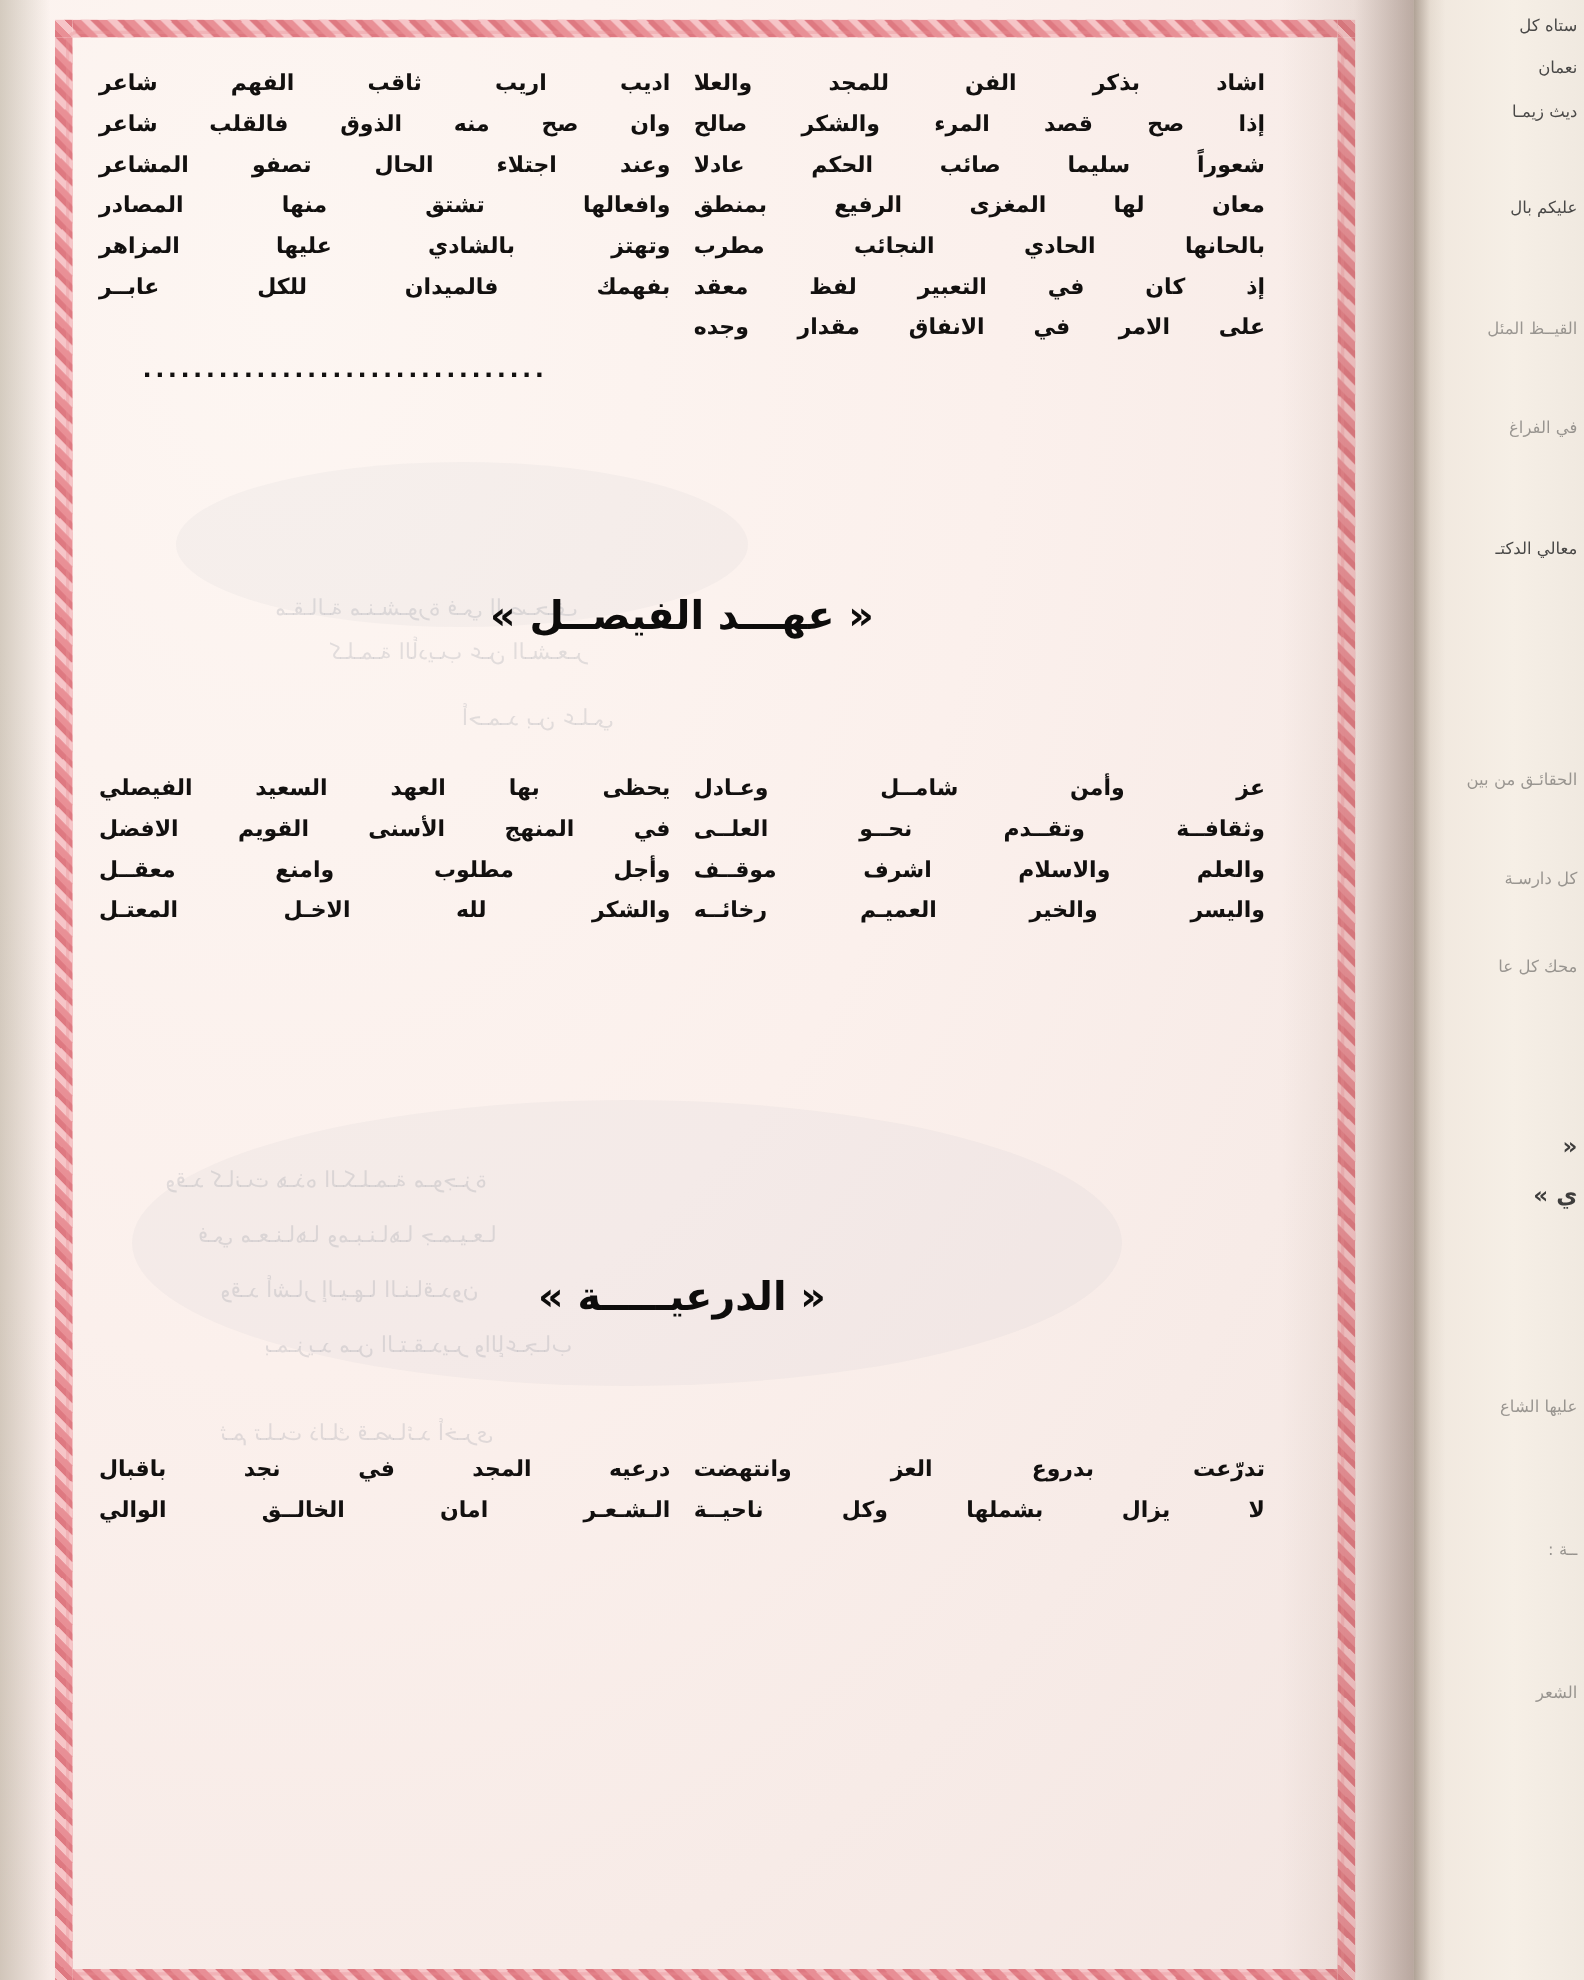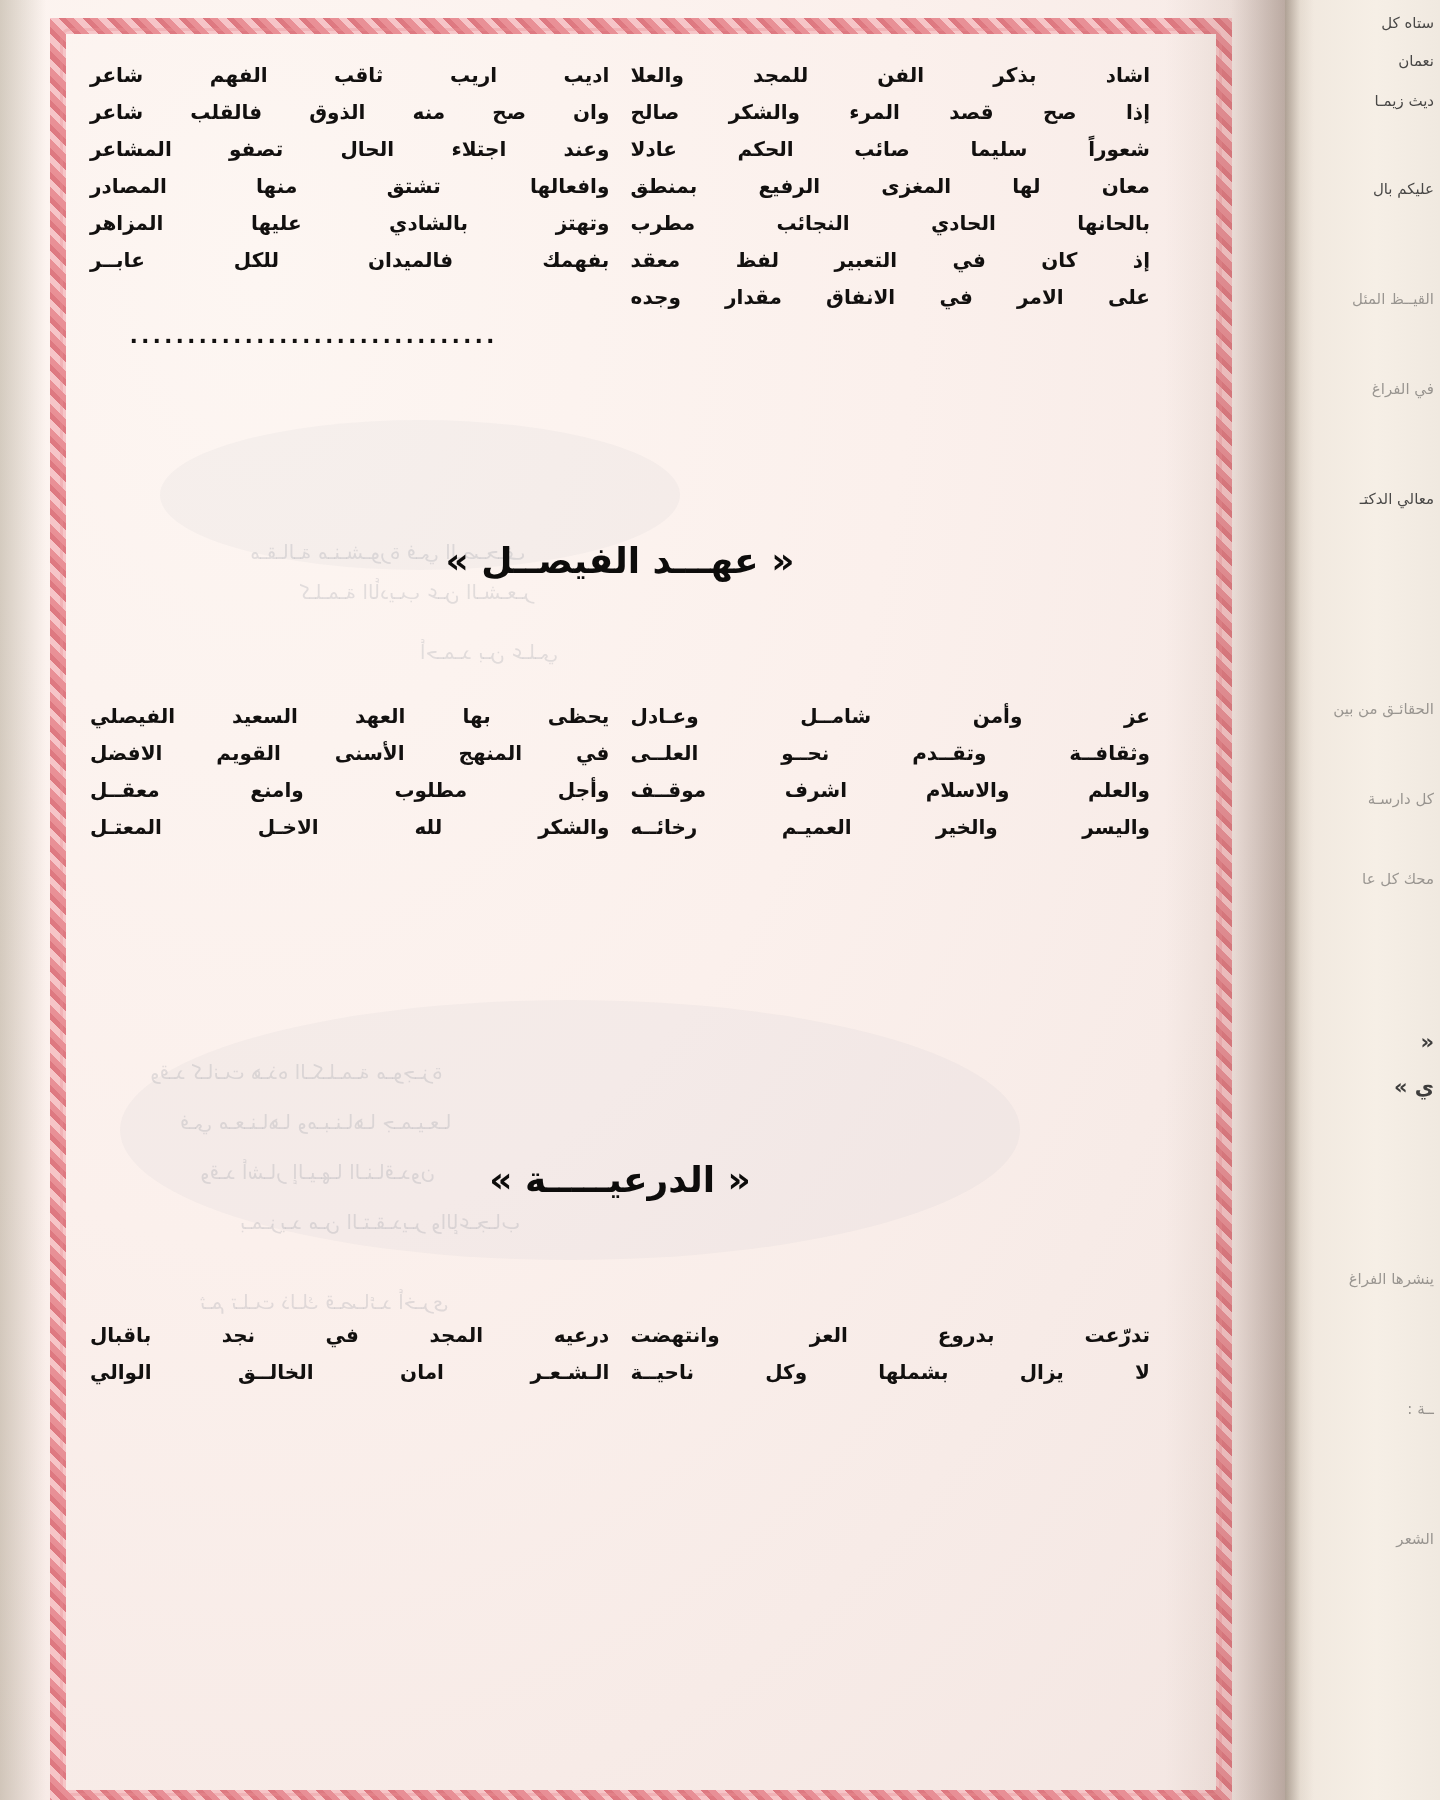--- a/index.html
+++ b/index.html
@@ -191,7 +191,7 @@
     <div class="np-line faint" style="top:870px">محك كل عا</div>
     <div class="np-line big" style="top:1030px">«</div>
     <div class="np-line big" style="top:1075px">ي »</div>
-    <div class="np-line faint" style="top:1270px">ينشرها الفراغ</div>
+    <div class="np-line faint" style="top:1270px">عليها الشاع</div>
     <div class="np-line faint" style="top:1400px">ــة :</div>
     <div class="np-line faint" style="top:1530px">الشعر</div>
   </div>

